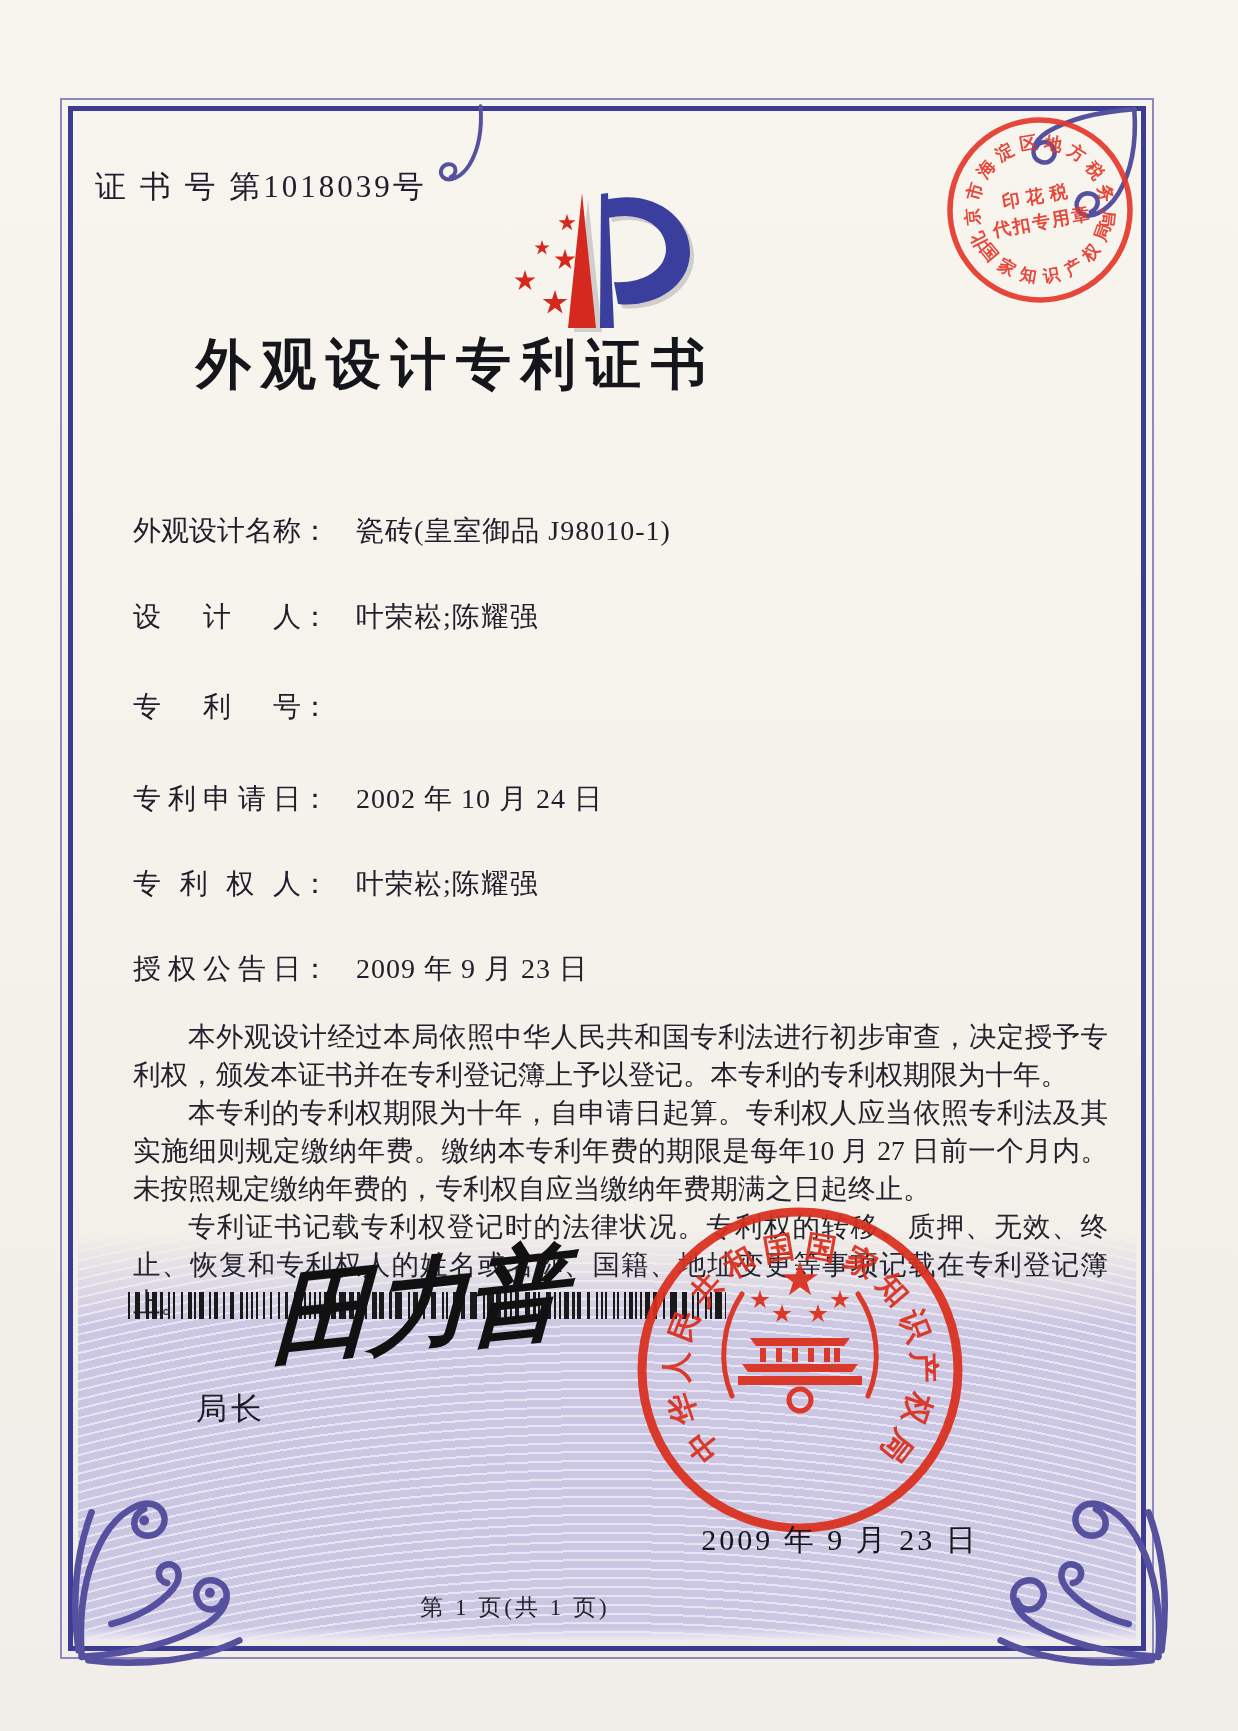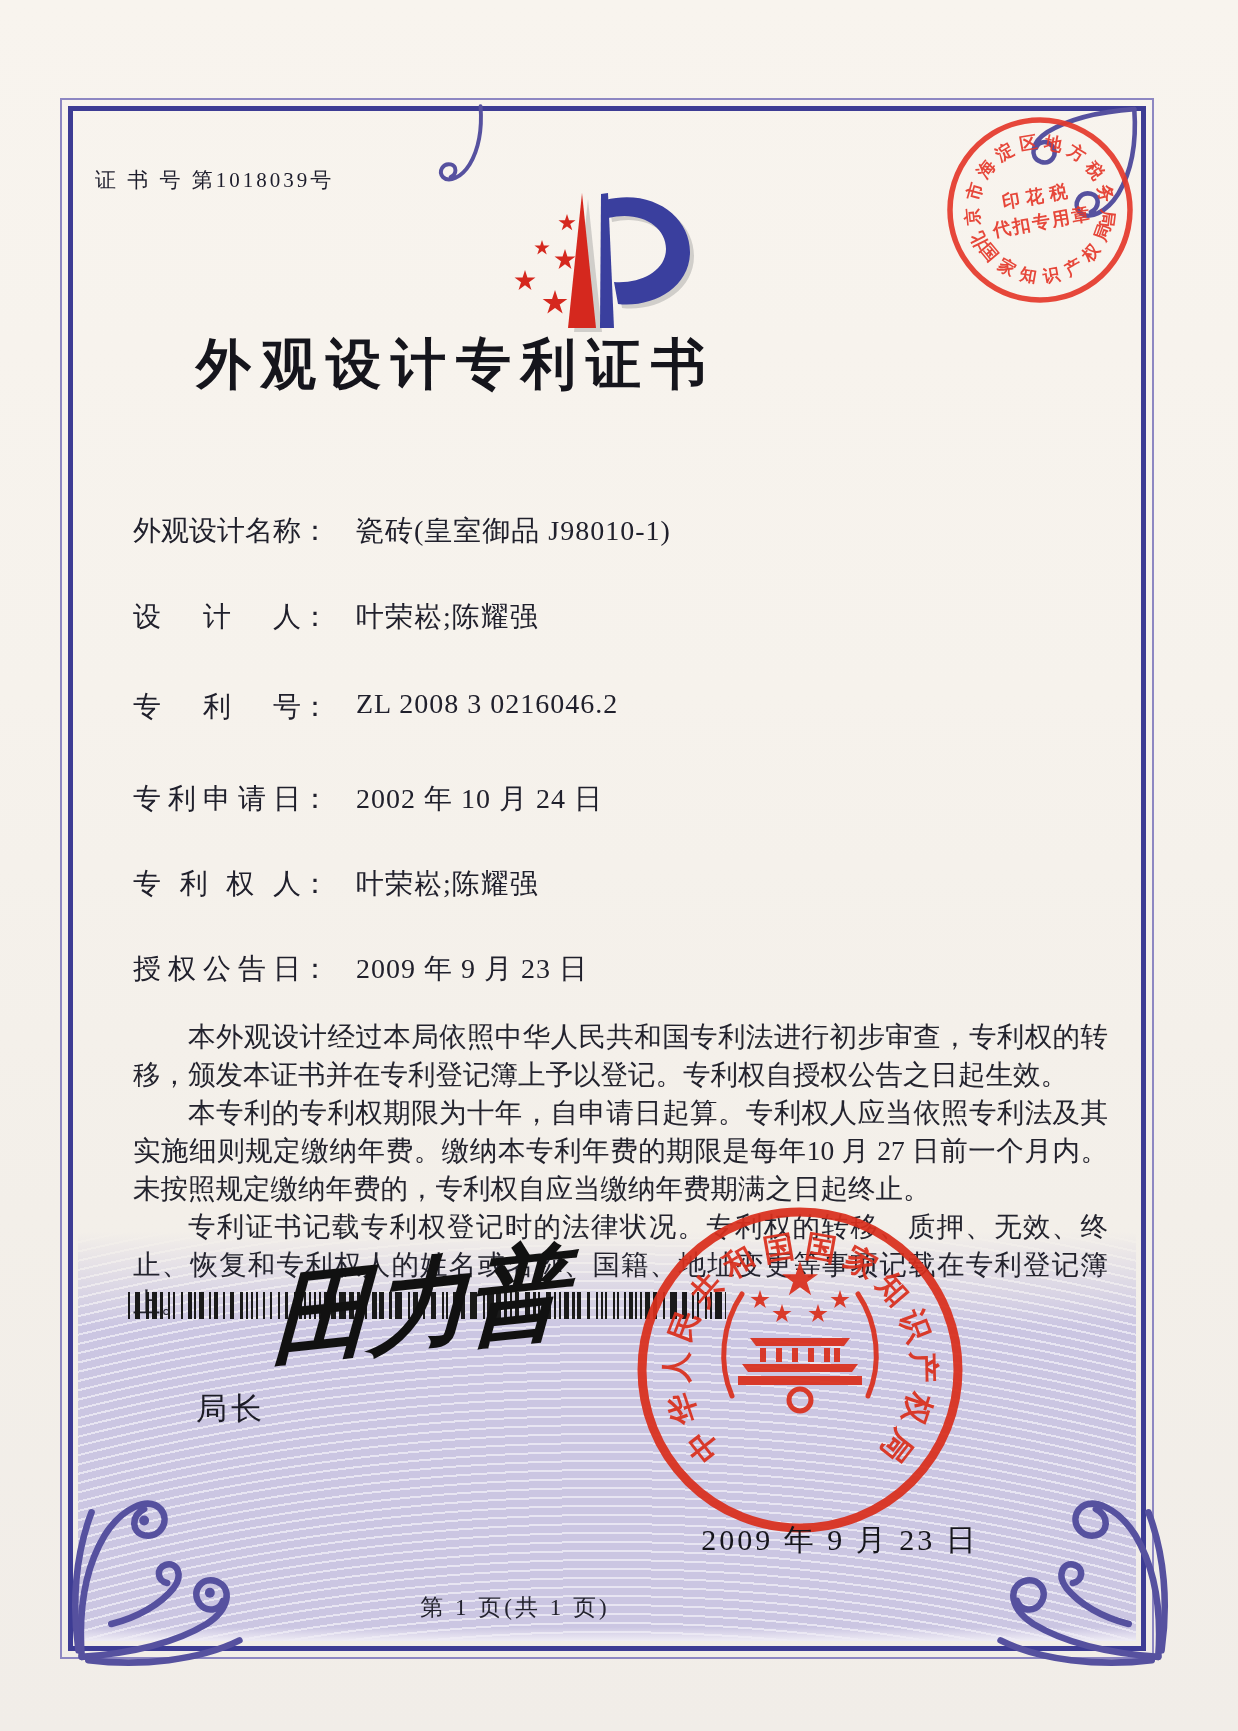--- a/index.html
+++ b/index.html
@@ -24,7 +24,7 @@
   .wave-fade-bot{position:absolute;left:0;bottom:0;right:0;height:14px;
     background:linear-gradient(0deg,#efecf5 0%,rgba(243,239,233,0) 100%);}
 
-  .cert-no{position:absolute;left:95px;top:166px;font-size:21px;letter-spacing:3px;color:#1d1d2c;}
+  .cert-no{position:absolute;left:95px;top:166px;font-size:31px;letter-spacing:3px;color:#1d1d2c;}
 
   .logo{position:absolute;left:500px;top:180px;}
 

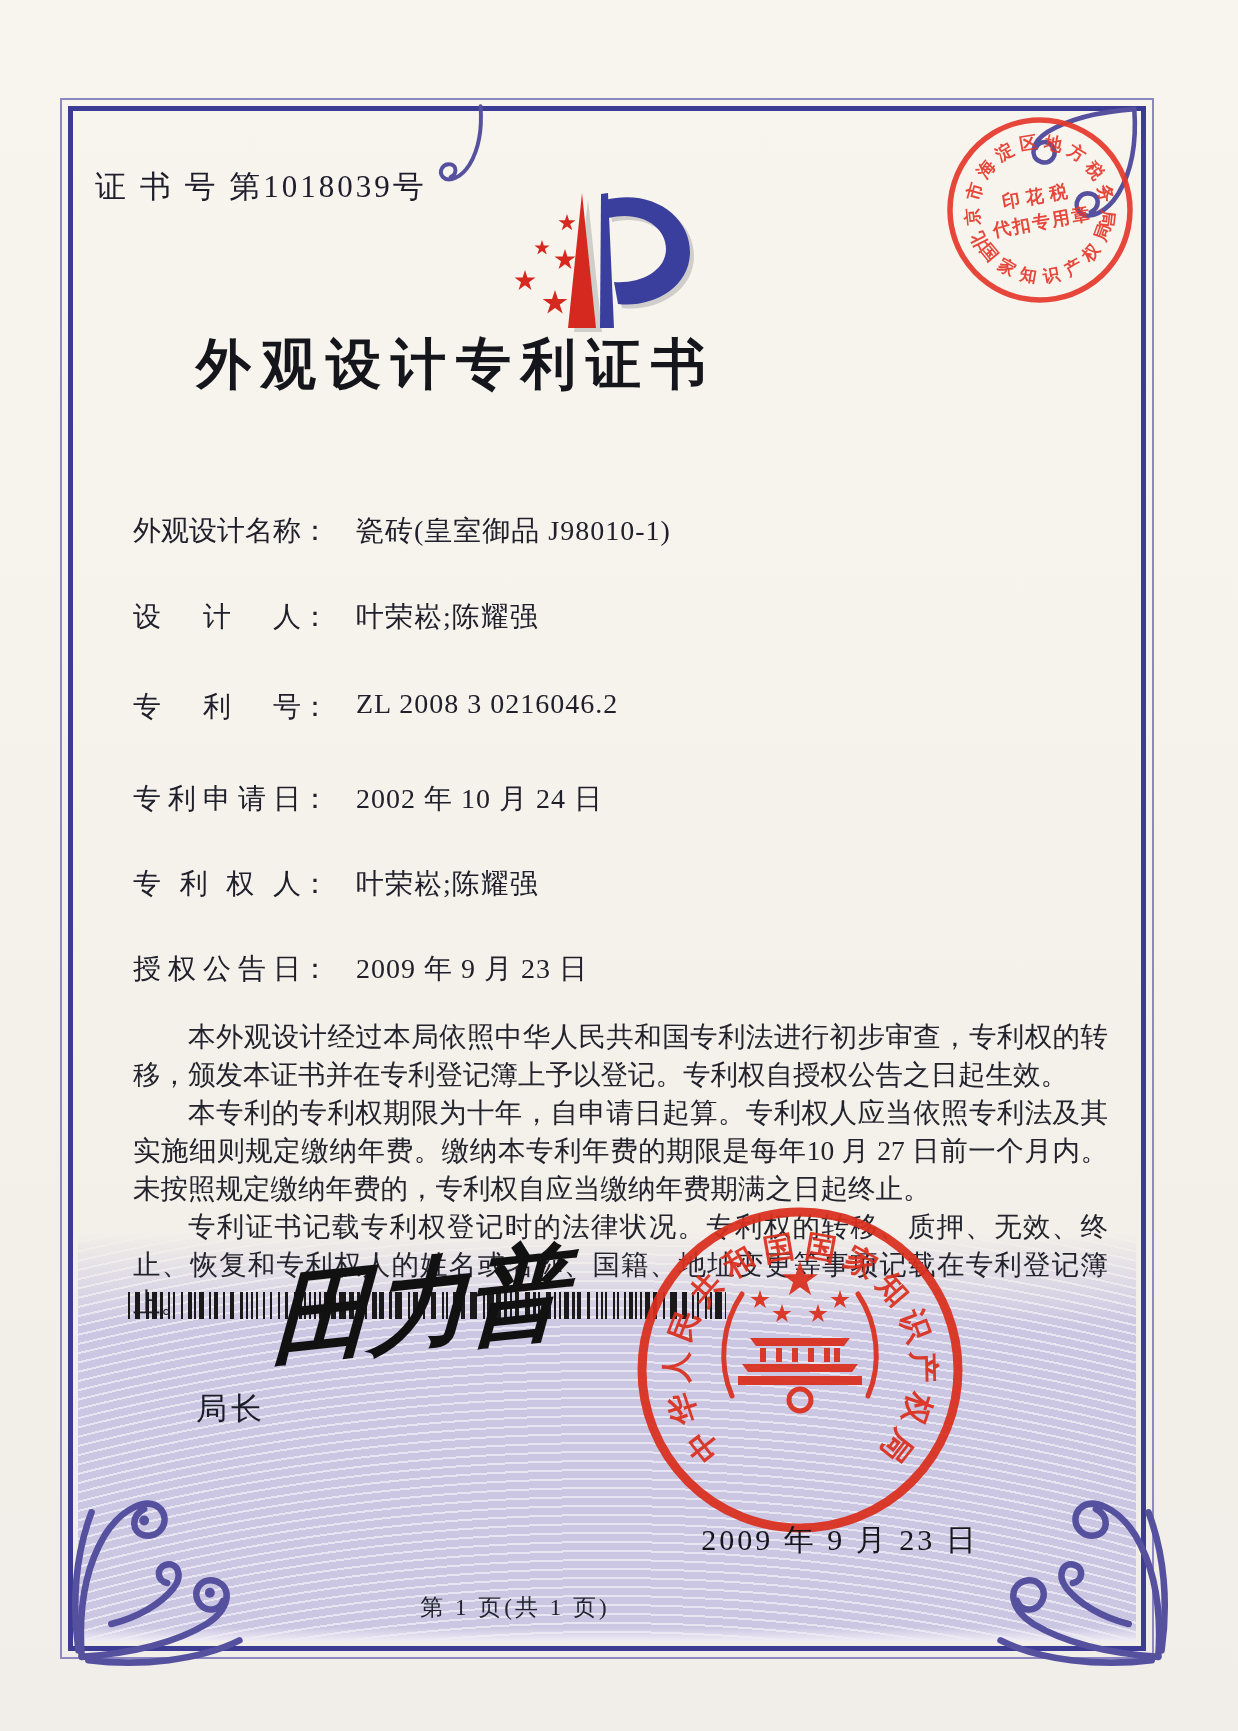--- a/index.html
+++ b/index.html
@@ -173,7 +173,6 @@
     <div class="frow r2">
       <span class="flabel">专利号</span>
         <span class="fcolon">：</span>
-        <span class="fvalue">ZL 2008 3 0216046.2</span>
     </div>
     <div class="frow r3">
       <span class="flabel">专利申请日</span>

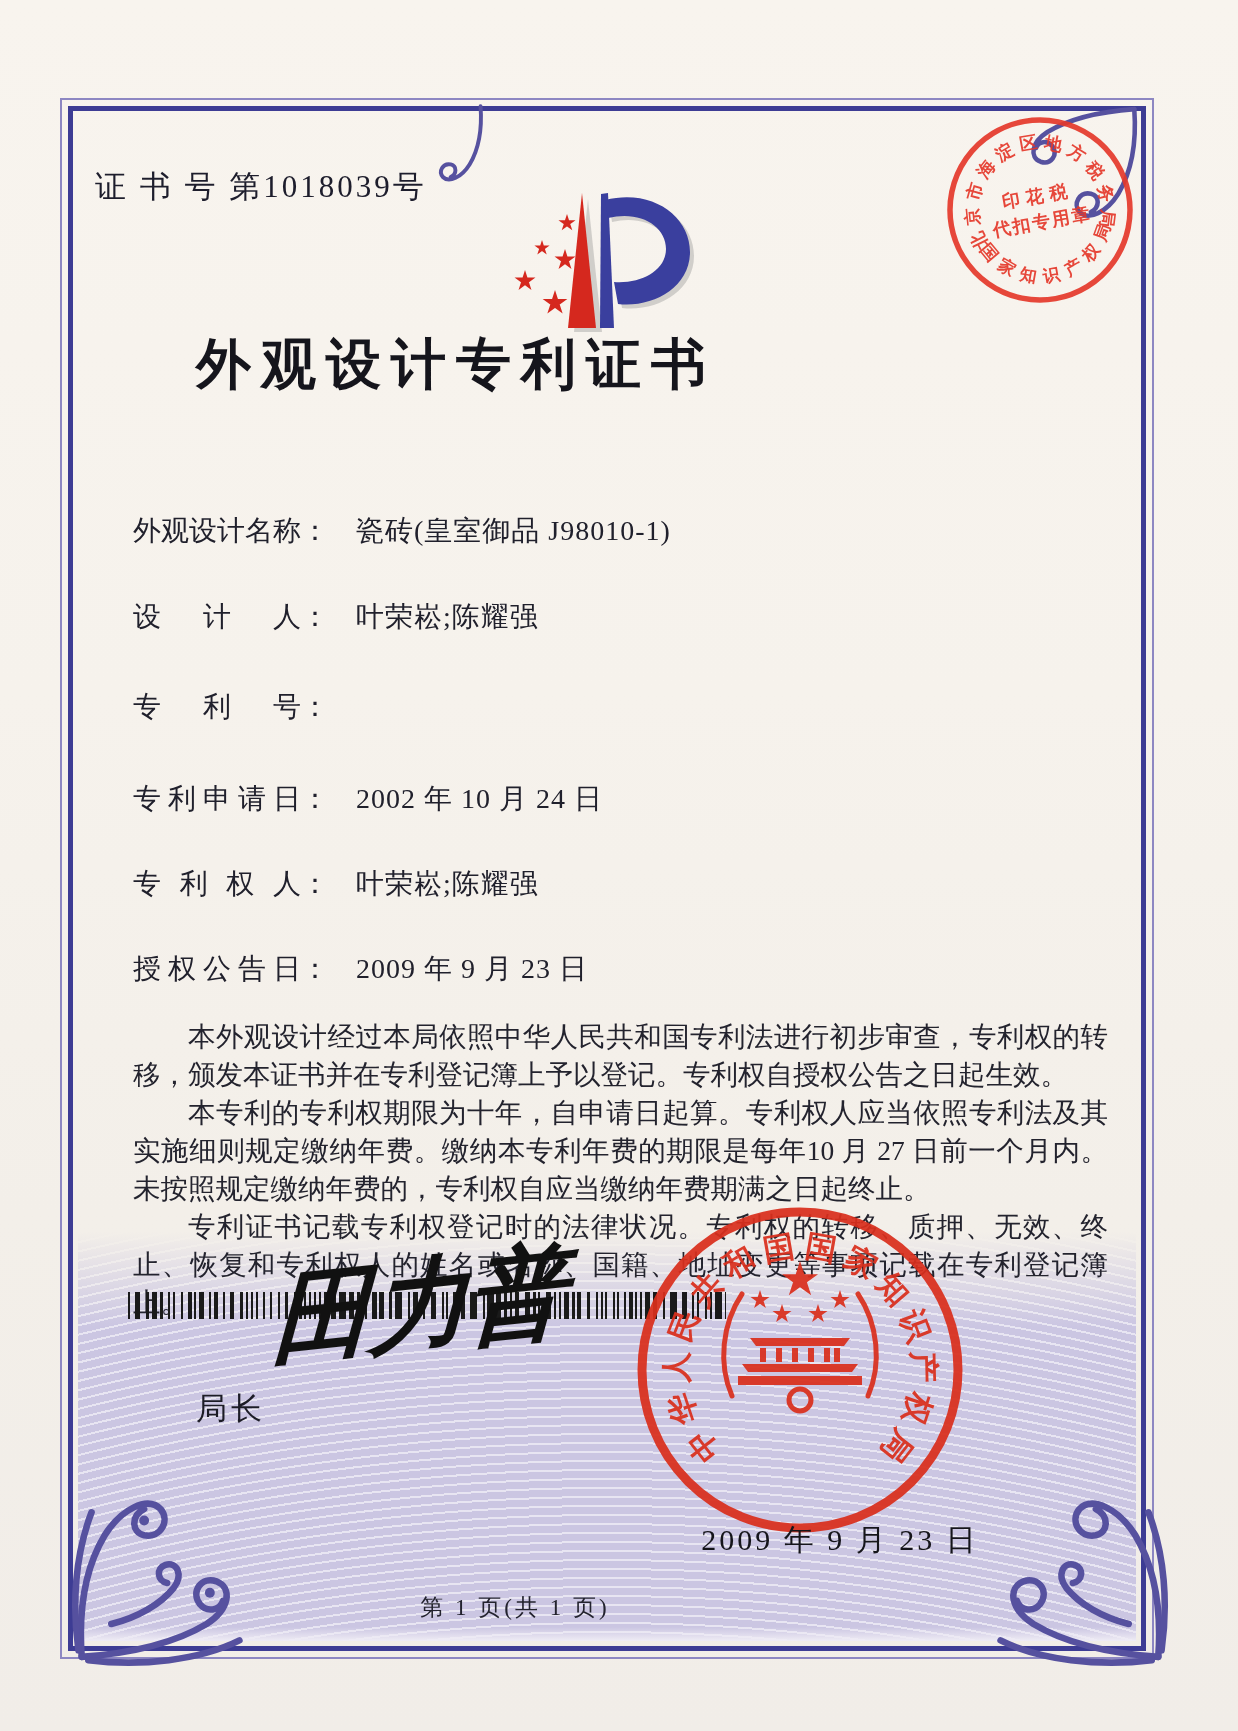--- a/index.html
+++ b/index.html
@@ -192,7 +192,7 @@
   </div>
 
   <div class="body-text">
-    <p>本外观设计经过本局依照中华人民共和国专利法进行初步审查，专利权的转移，颁发本证书并在专利登记簿上予以登记。专利权自授权公告之日起生效。</p>
+    <p>本外观设计经过本局依照中华人民共和国专利法进行初步审查，决定授予专利权，颁发本证书并在专利登记簿上予以登记。本专利的专利权期限为十年。</p>
     <p>本专利的专利权期限为十年，自申请日起算。专利权人应当依照专利法及其实施细则规定缴纳年费。缴纳本专利年费的期限是每年10 月 27 日前一个月内。未按照规定缴纳年费的，专利权自应当缴纳年费期满之日起终止。</p>
     <p>专利证书记载专利权登记时的法律状况。专利权的转移、质押、无效、终止、恢复和专利权人的姓名或名称、国籍、地址变更等事项记载在专利登记簿上。</p>
   </div>

